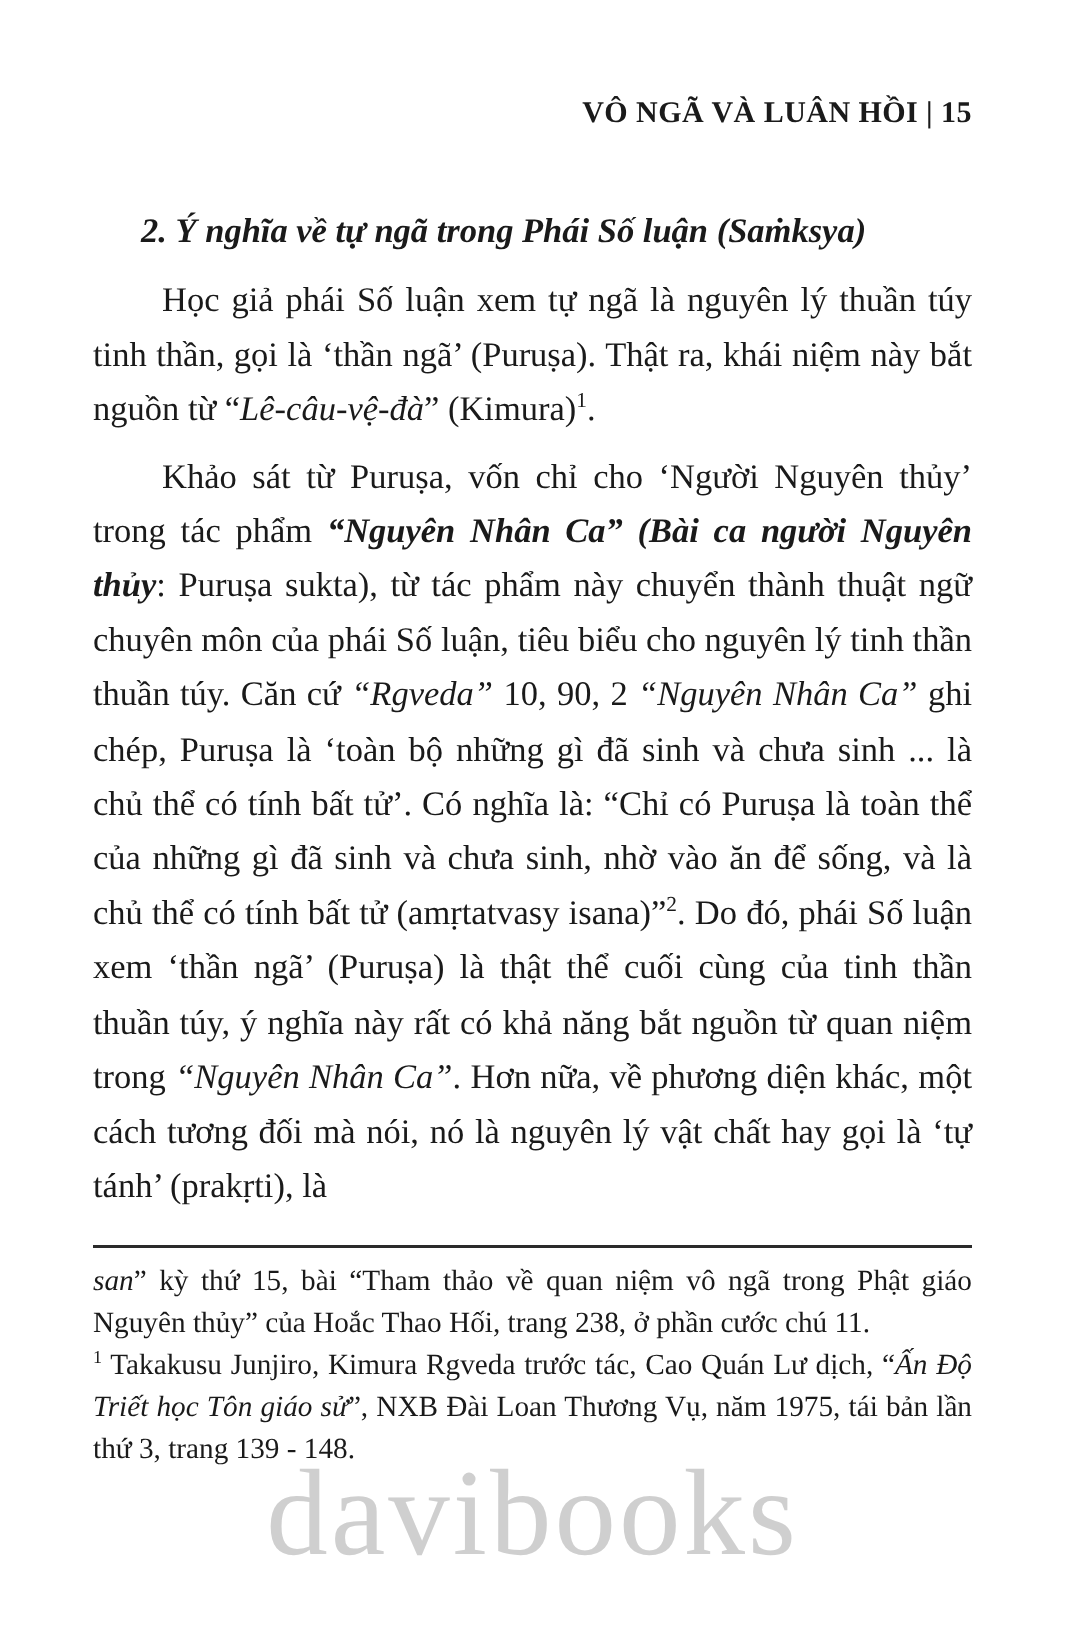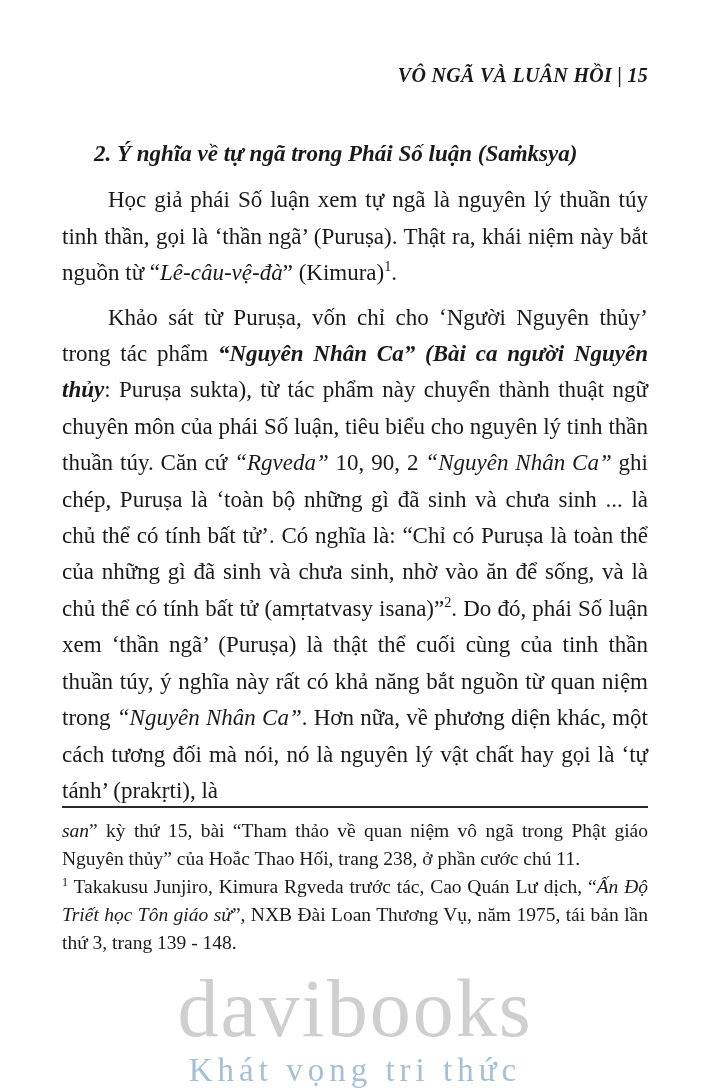--- a/index.html
+++ b/index.html
@@ -22,7 +22,6 @@
     font-weight: bold;
     font-size: 20px;
     letter-spacing: 0.3px;
-    font-style: italic;
   }
   .body-text {
     position: absolute;

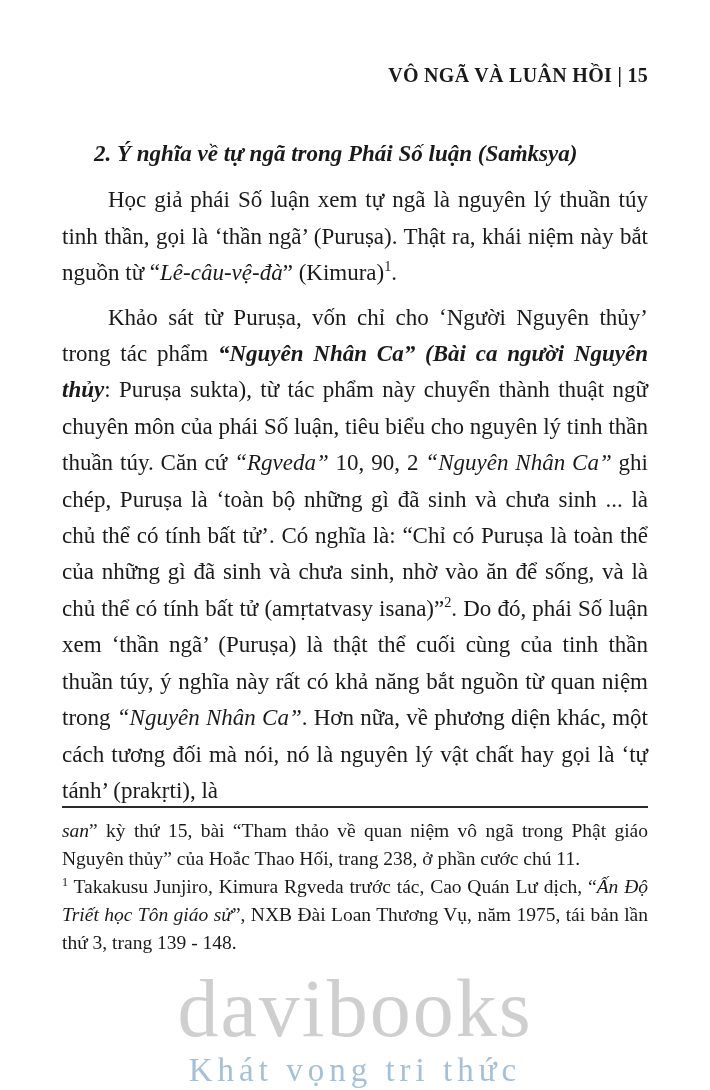--- a/index.html
+++ b/index.html
@@ -42,7 +42,7 @@
   }
   .footnote-section {
     position: absolute;
-    top: 806px;
+    top: 830px;
     left: 62px;
     width: 586px;
   }

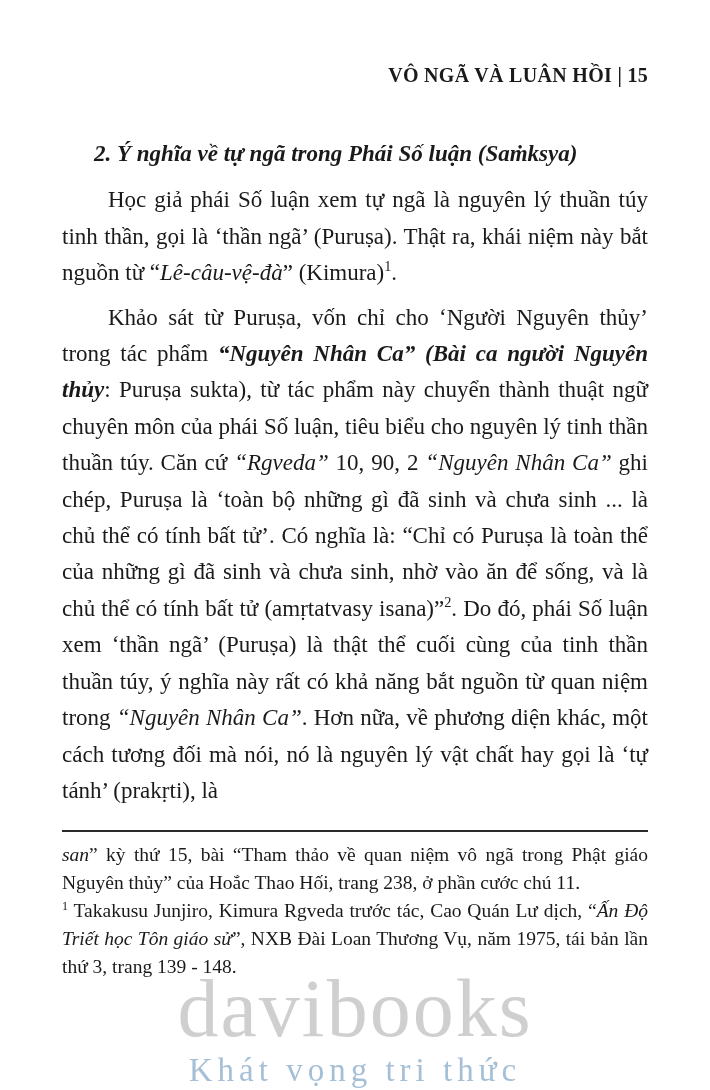--- a/index.html
+++ b/index.html
@@ -110,7 +110,6 @@
 
   <div class="watermark">
     <div class="watermark-title">davibooks</div>
-    <div class="watermark-tagline">Khát vọng tri thức</div>
   </div>
 
 </div>

